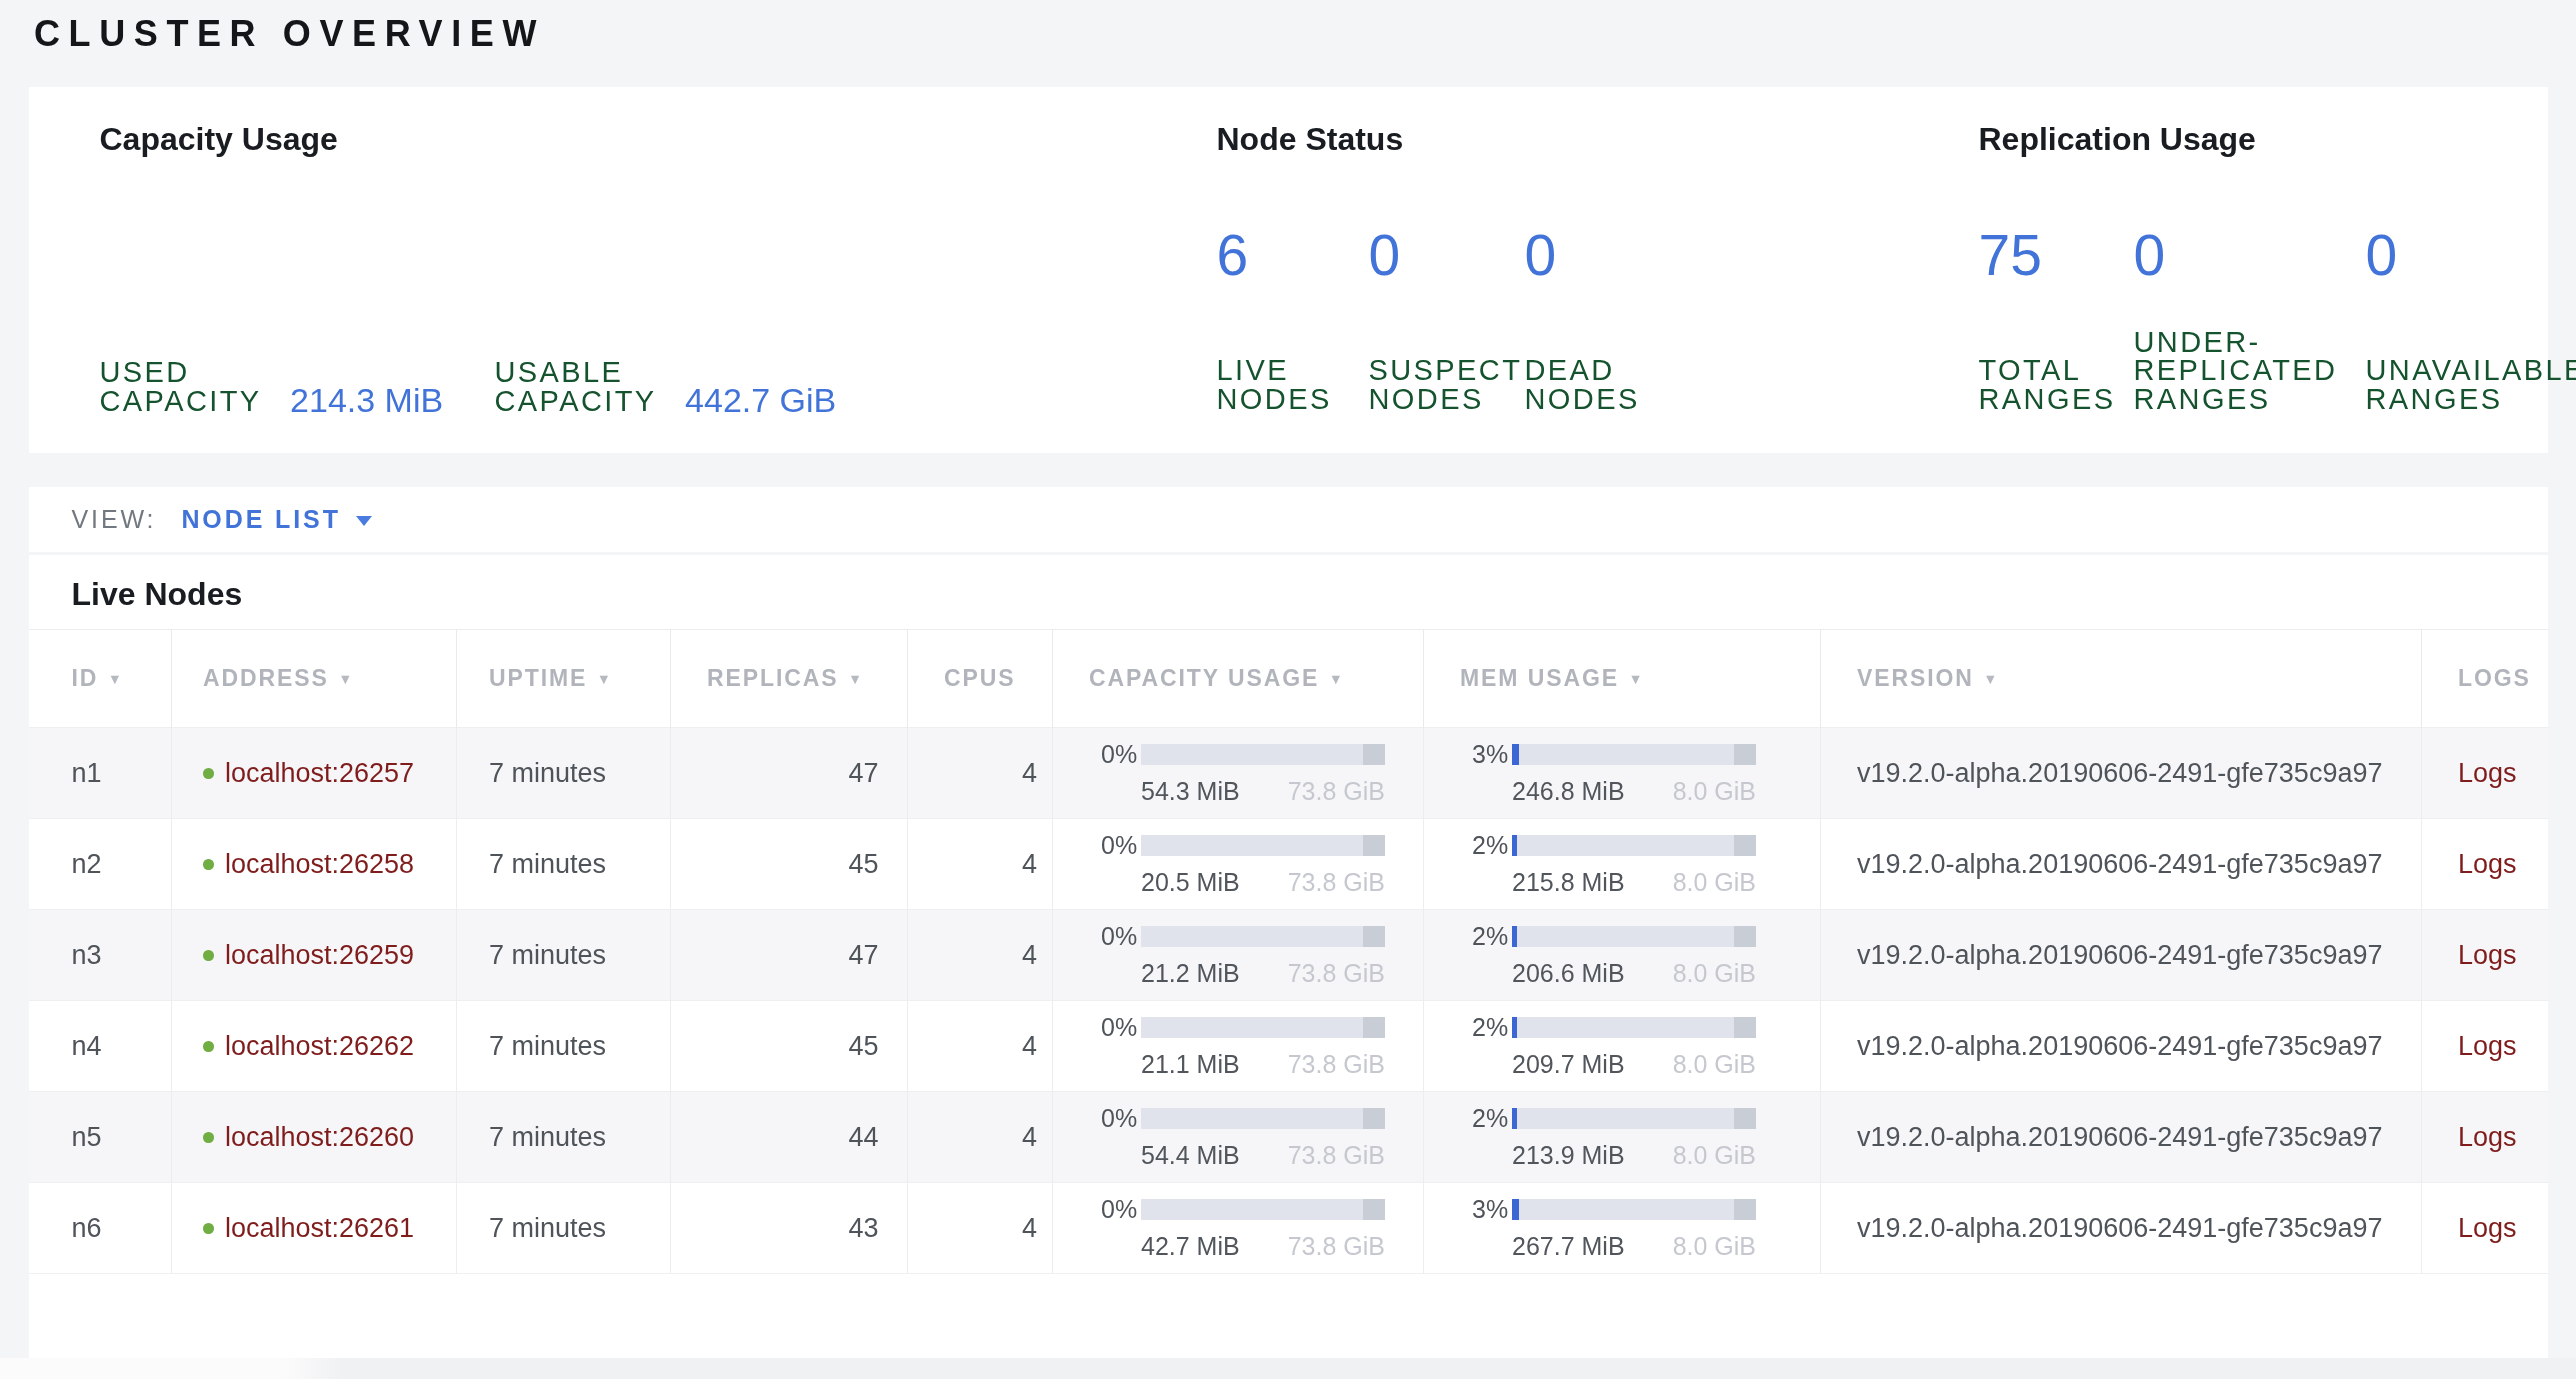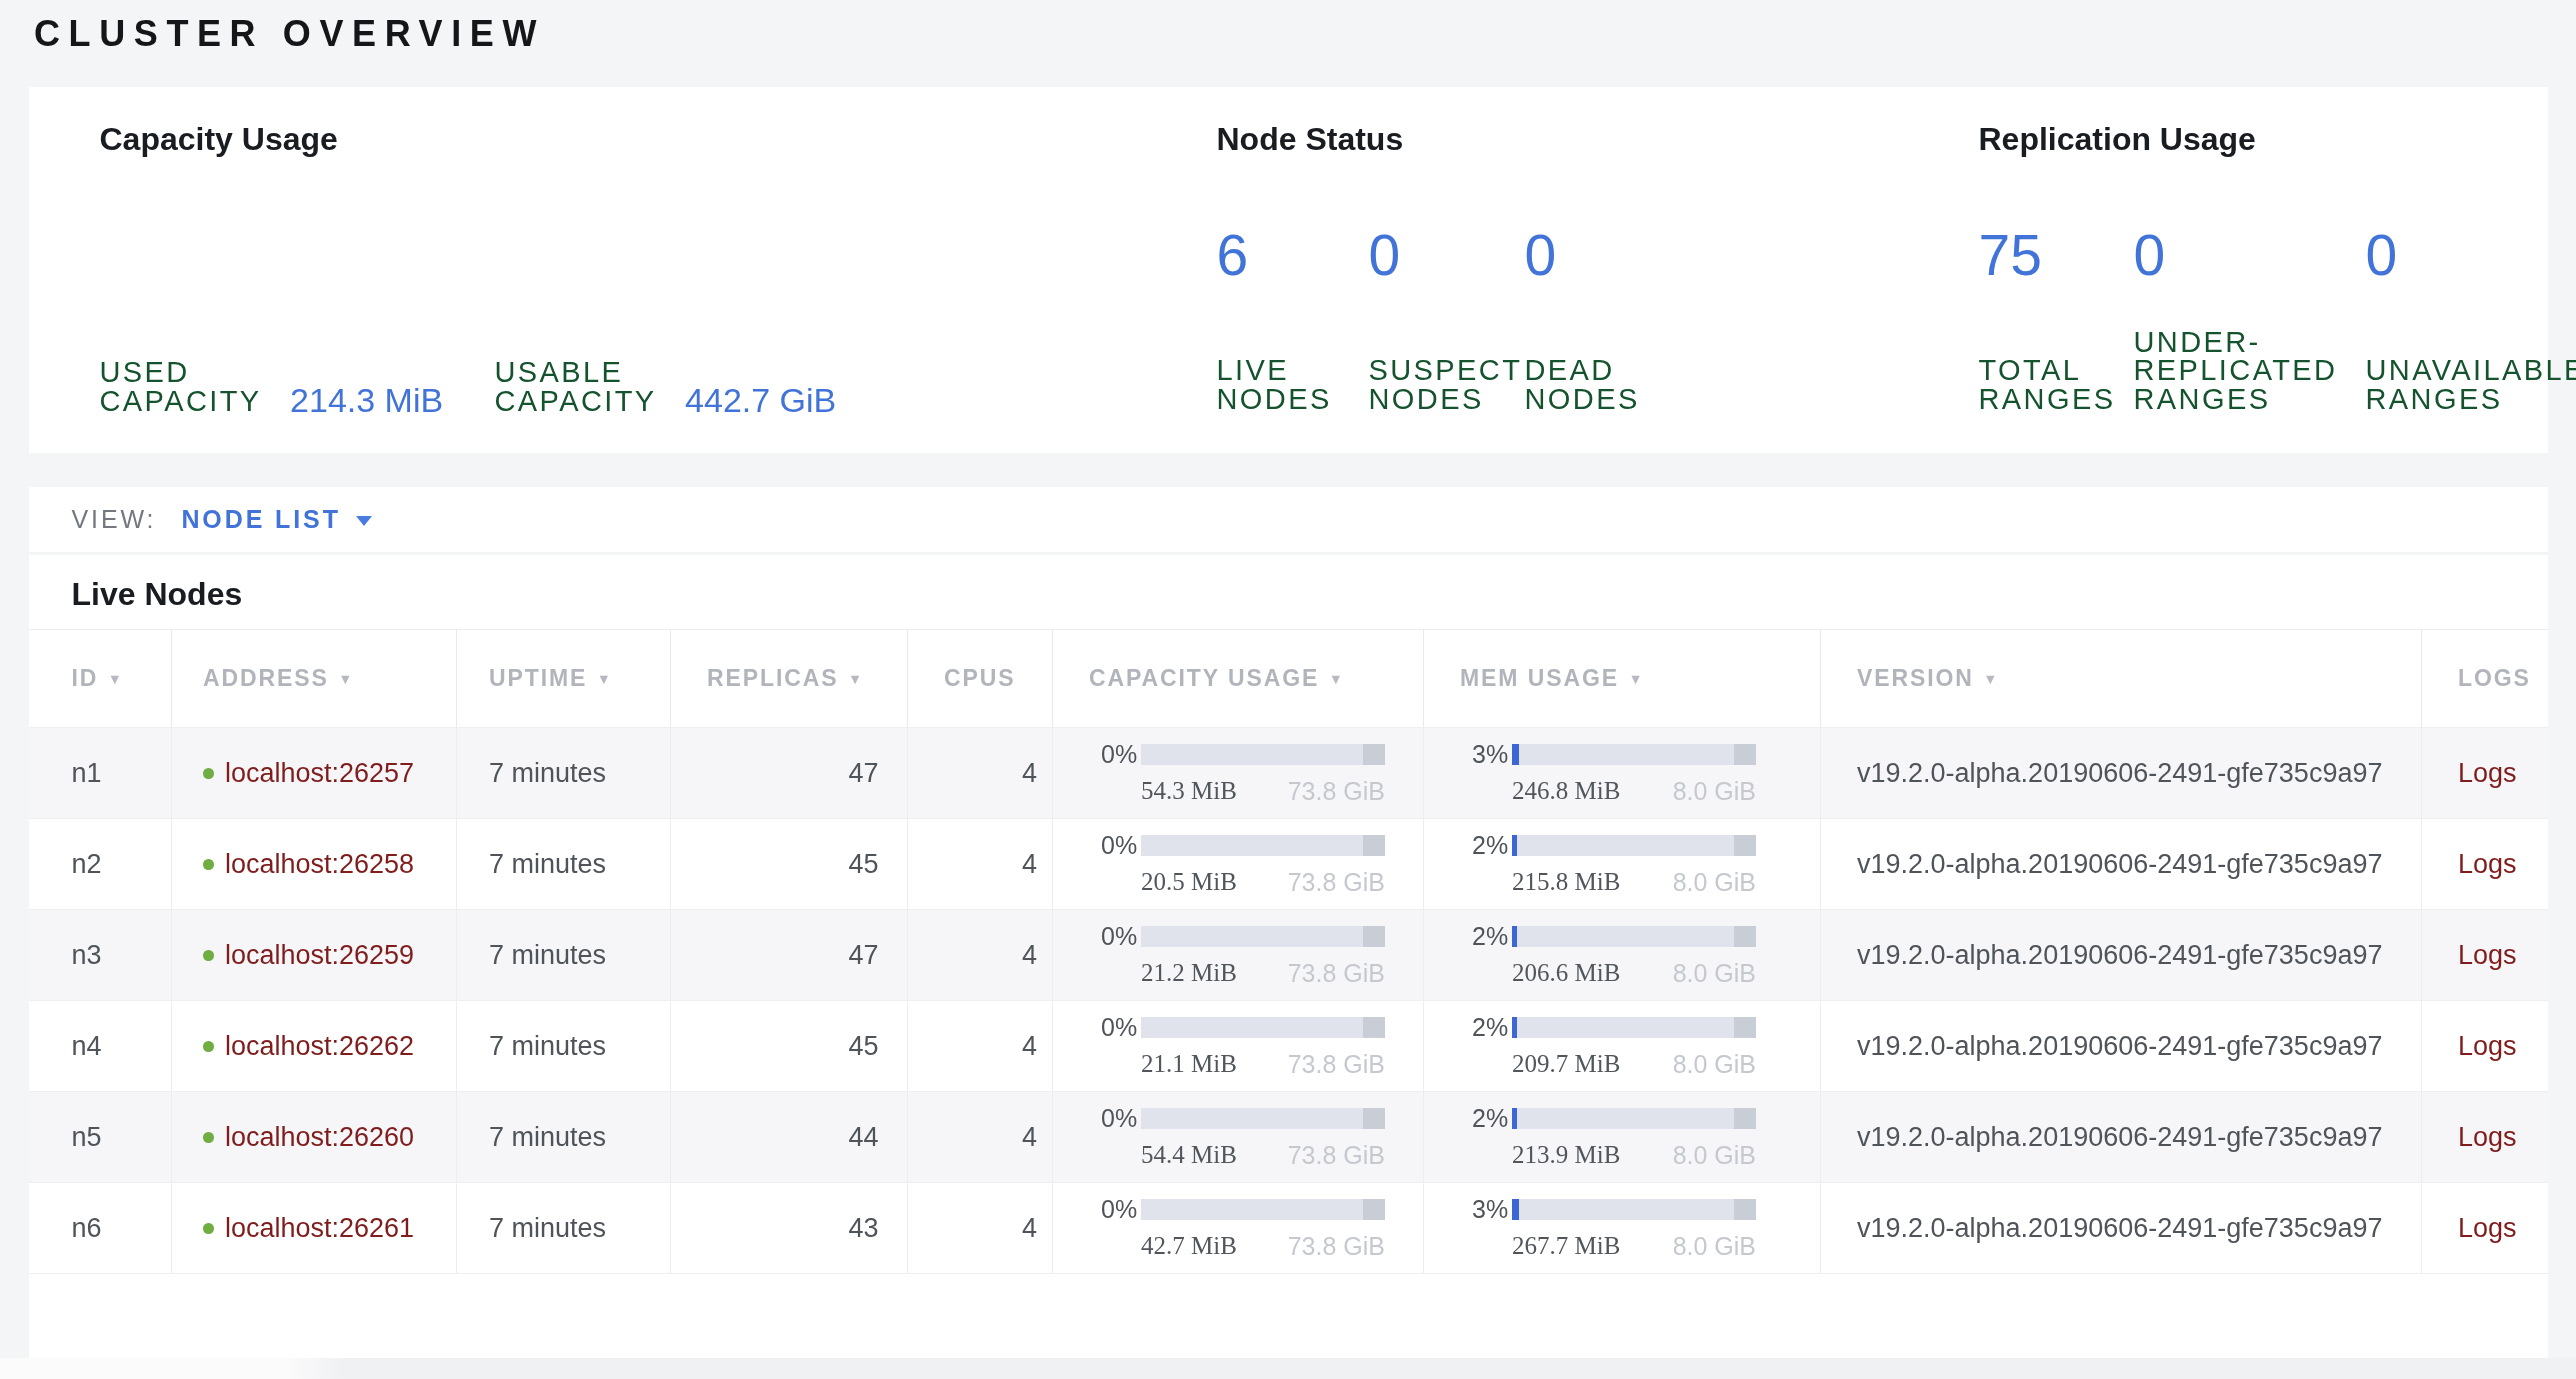--- a/index.html
+++ b/index.html
@@ -97,7 +97,7 @@
   .u-fill { position:absolute; left:0; top:0; bottom:0; background:#3c66d4; }
   .u-tail { position:absolute; right:0; top:0; bottom:0; width:9%; background:#c9ced6; }
   .u-bottom { display:flex; justify-content:space-between; width:244px; margin-left:40px; margin-top:8.6px; font-size:25px; }
-  .u-val { color:#51565c;font-family:Liberation Serif, serif; }
+  .u-val { color:#51565c; }
   .u-max { color:#c5c9cf; }
 
   .bottom-strip {

